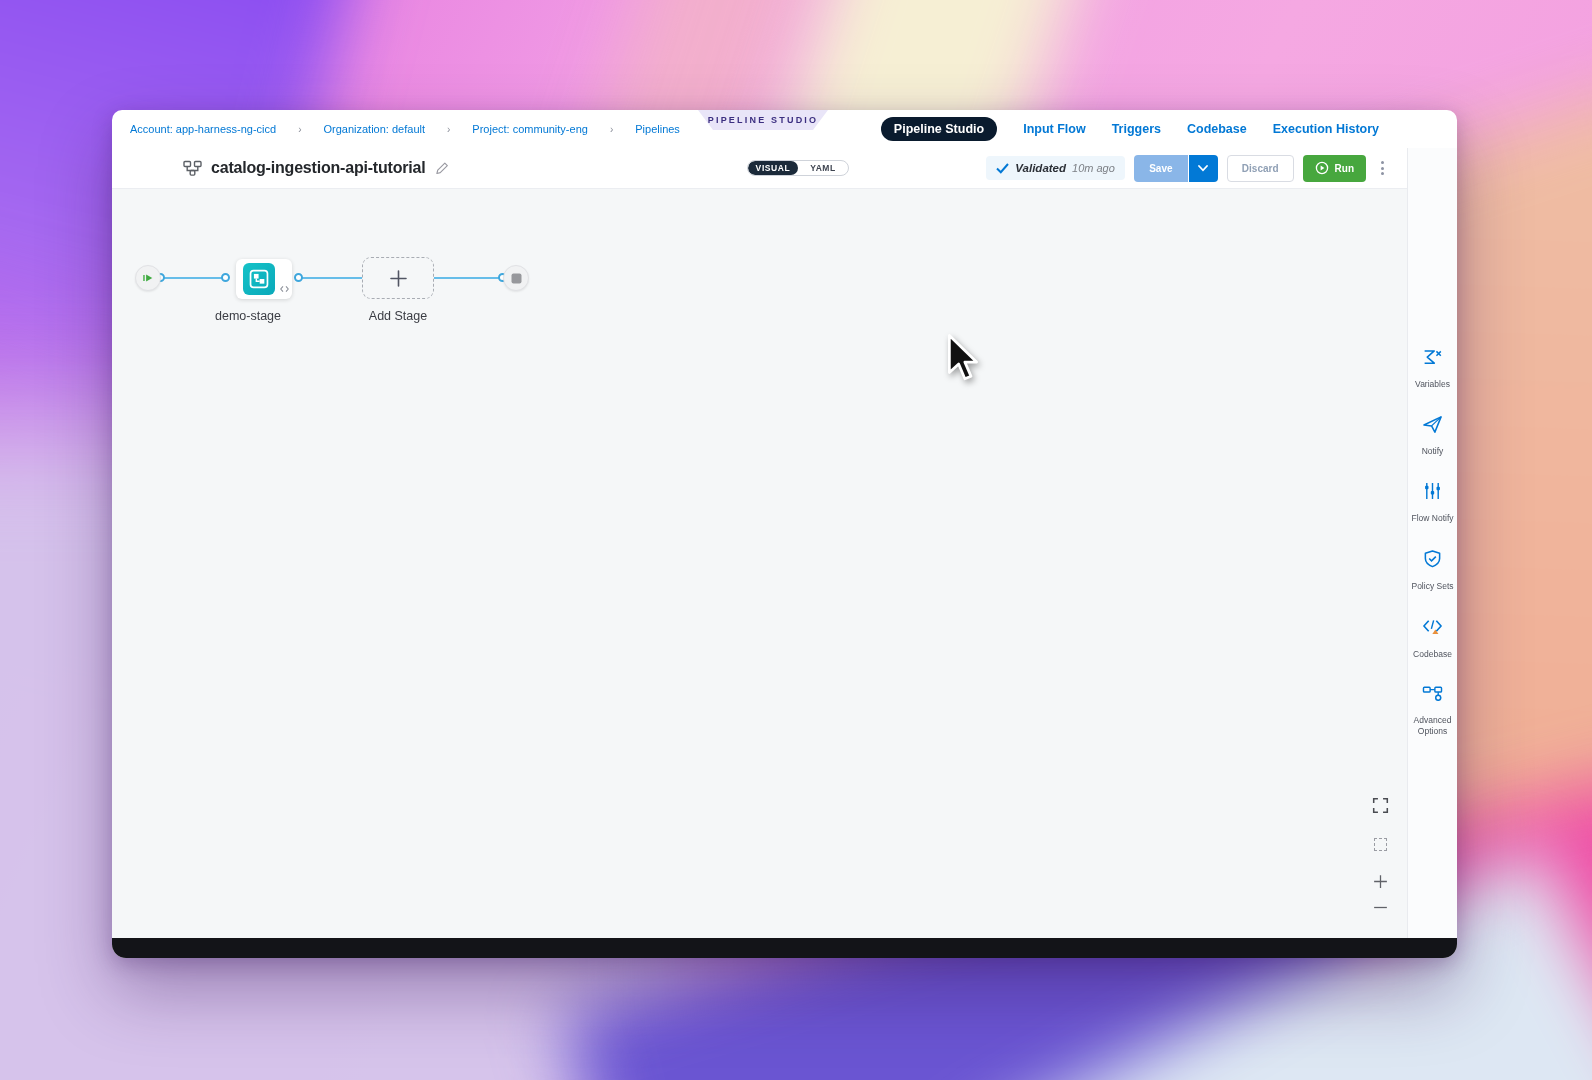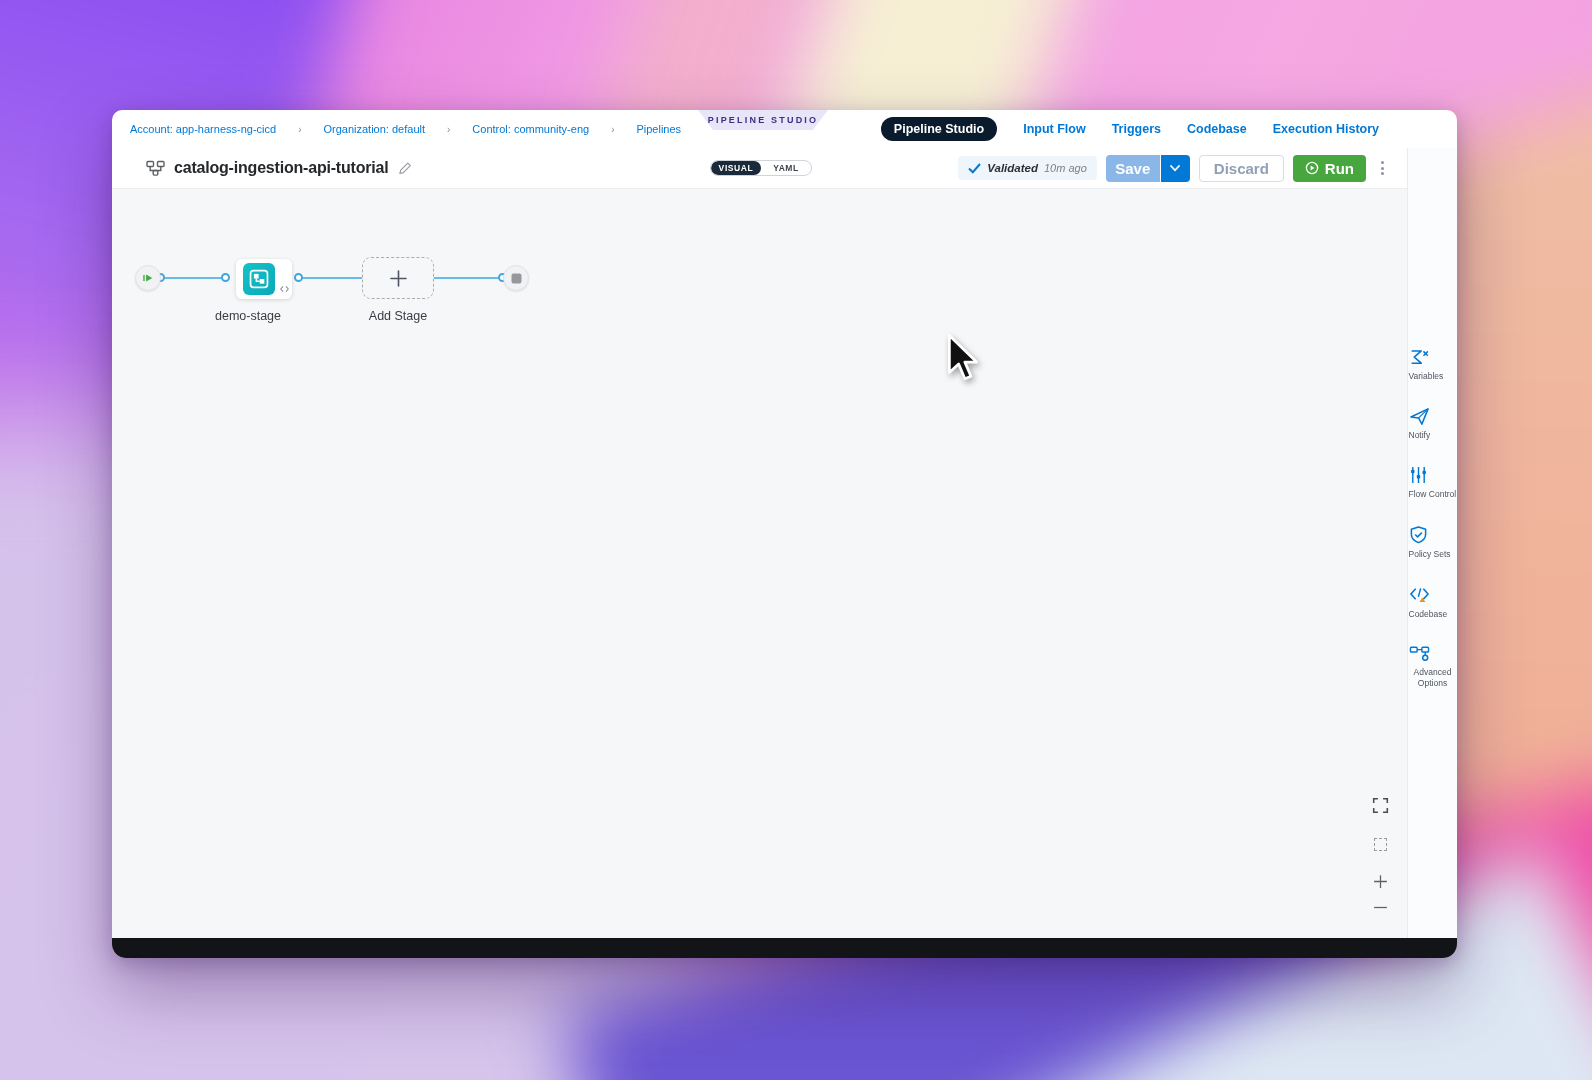--- a/index.html
+++ b/index.html
@@ -127,7 +127,7 @@
       <span class="crumb-sep">›</span>
       <a>Organization: default</a>
       <span class="crumb-sep">›</span>
-      <a>Control: community-eng</a>
+      <a>Project: community-eng</a>
       <span class="crumb-sep">›</span>
       <a>Pipelines</a>
     </nav>

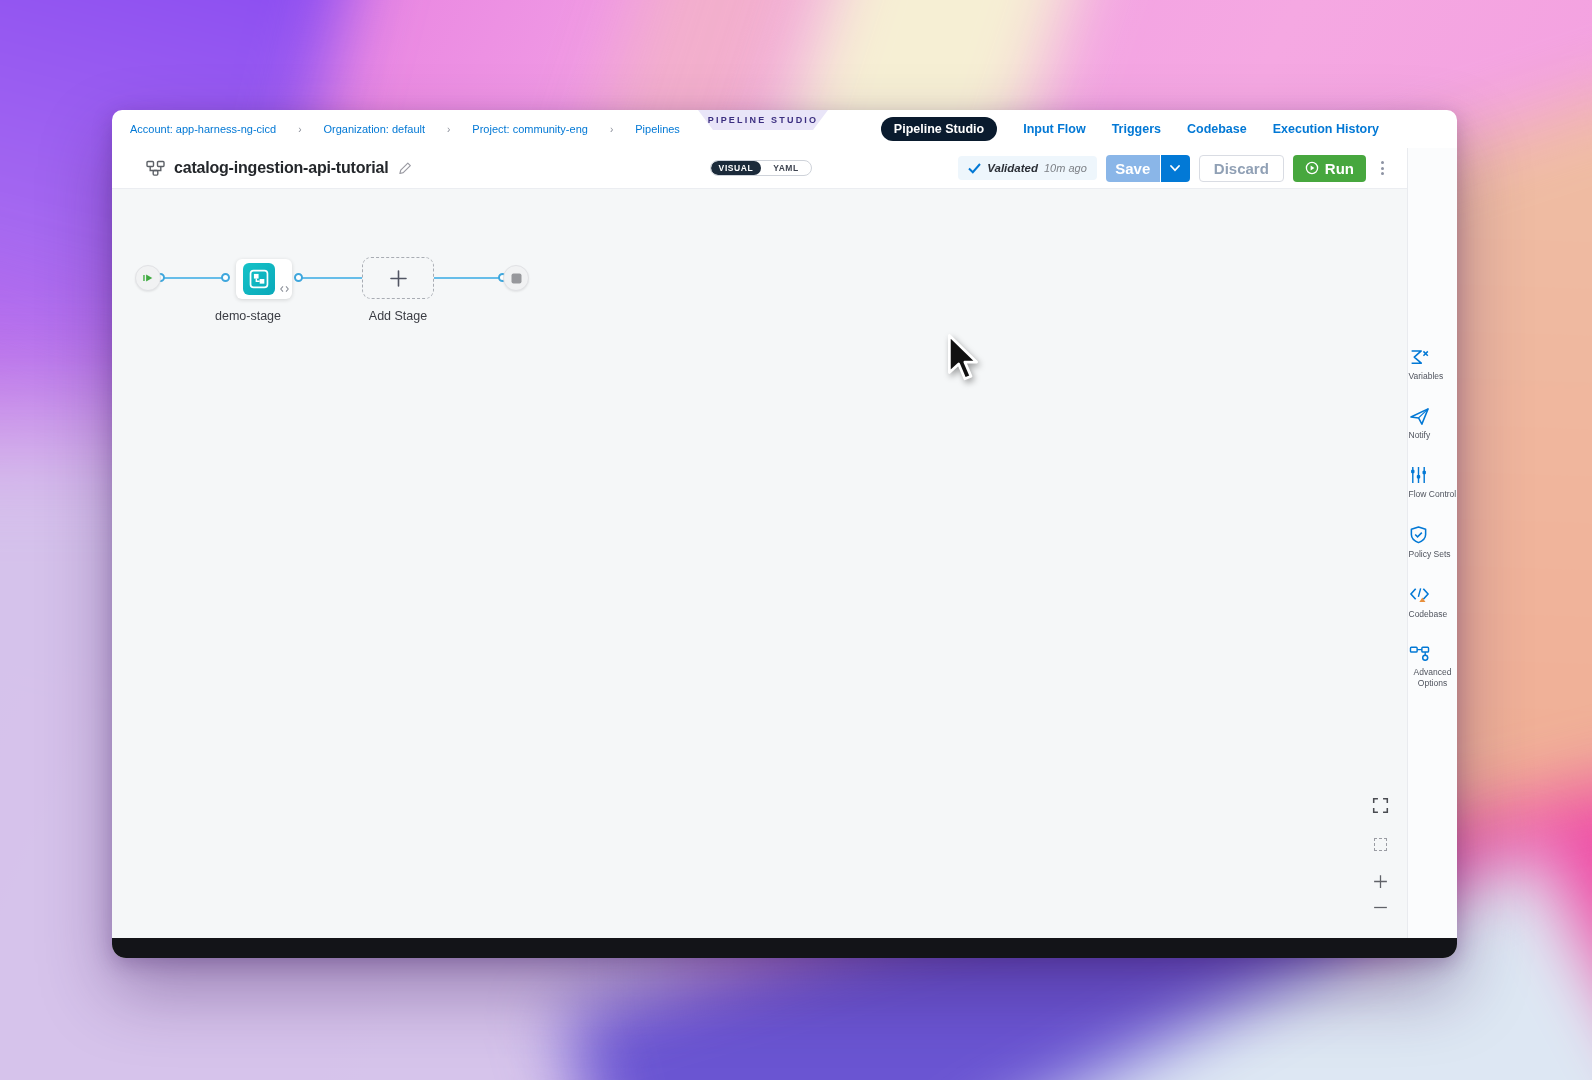--- a/index.html
+++ b/index.html
@@ -42,7 +42,7 @@
   .body-row { display:flex; height:790px; }
   .left-col { width:1295px; display:flex; flex-direction:column; }
 
-  .toolbar { position:relative; height:40px; display:flex; align-items:center; padding-left:34px; }
+  .toolbar { position:relative; height:40px; display:flex; align-items:center; padding-left:34px;margin-left:37px; }
   .title-group { display:flex; align-items:center; gap:9px; }
   .page-title { font-size:16px; font-weight:700; color:#24272b; letter-spacing:-.2px; }
 

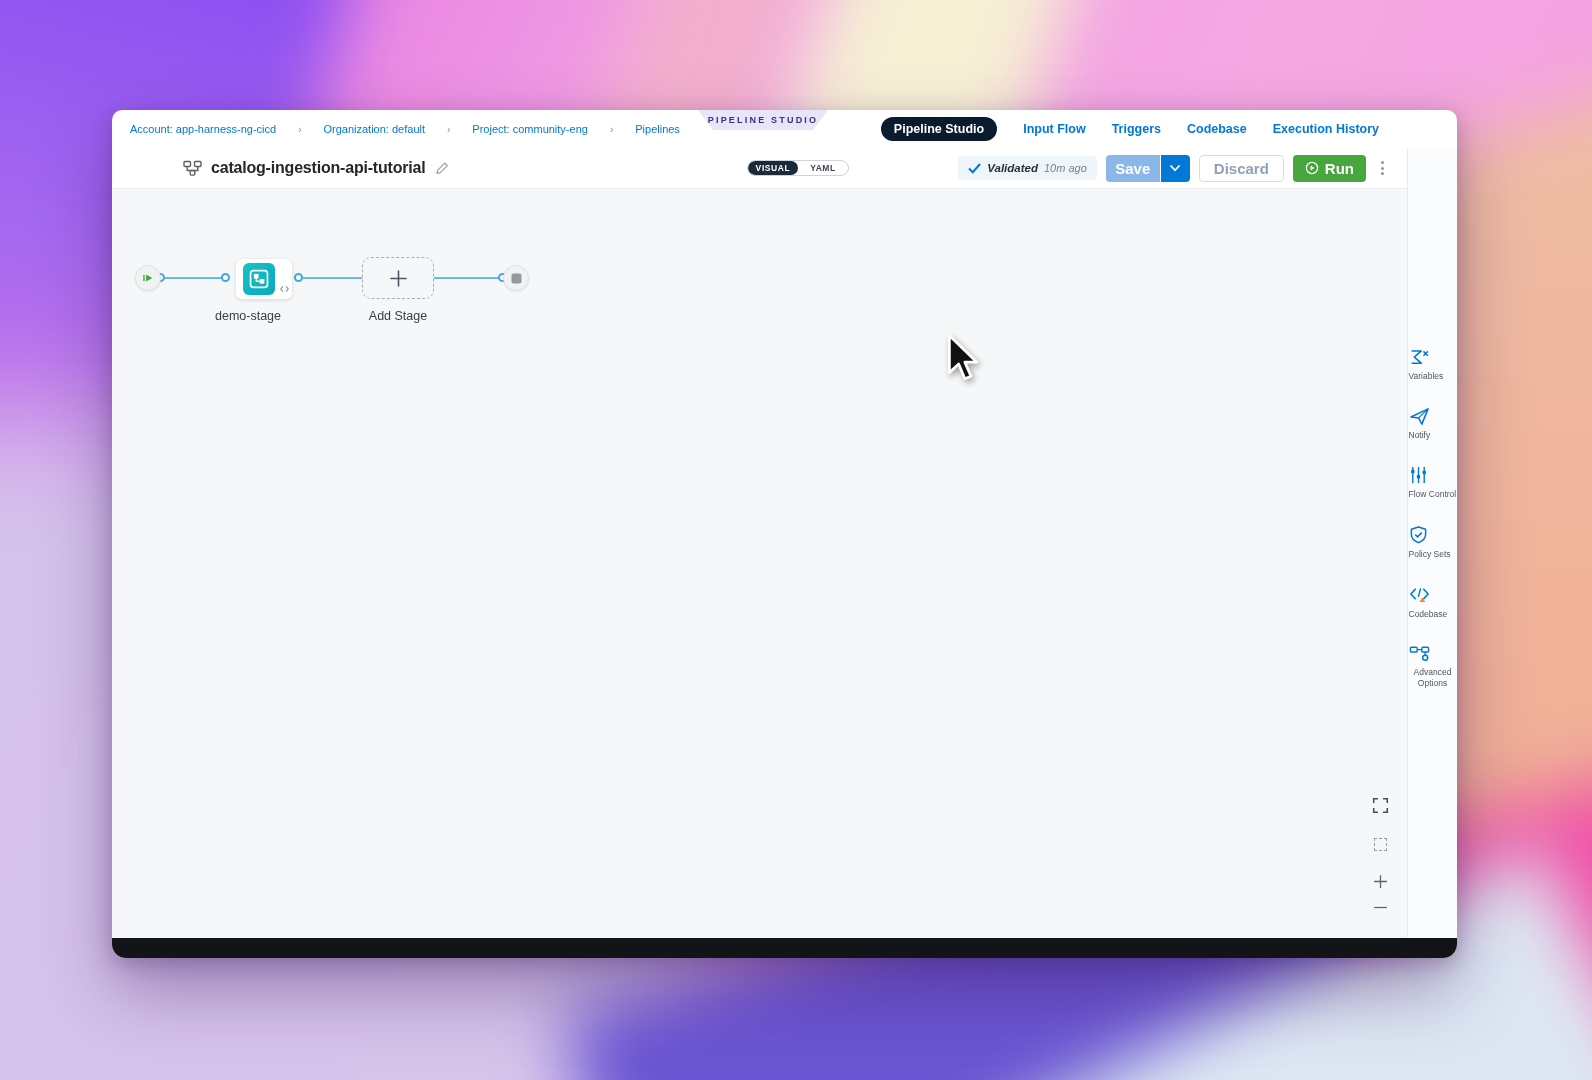--- a/index.html
+++ b/index.html
@@ -58,7 +58,7 @@
   .validated .v-label { font-size:11.5px; font-weight:600; color:#2b2f36; }
   .validated .v-time { font-size:11px; color:#7d8086; }
   .btn { display:flex; align-items:center; justify-content:center; height:27px; border-radius:4px;
-         font-size:15px; font-weight:600; cursor:pointer; user-select:none; }
+         font-size:10px; font-weight:600; cursor:pointer; user-select:none; }
   .save-split { display:flex; }
   .save-main { width:54px; background:#8ab6e8; color:#fff; border-radius:4px 0 0 4px; }
   .save-caret { width:29px; background:#0279d6; border-radius:0 4px 4px 0; margin-left:1px;

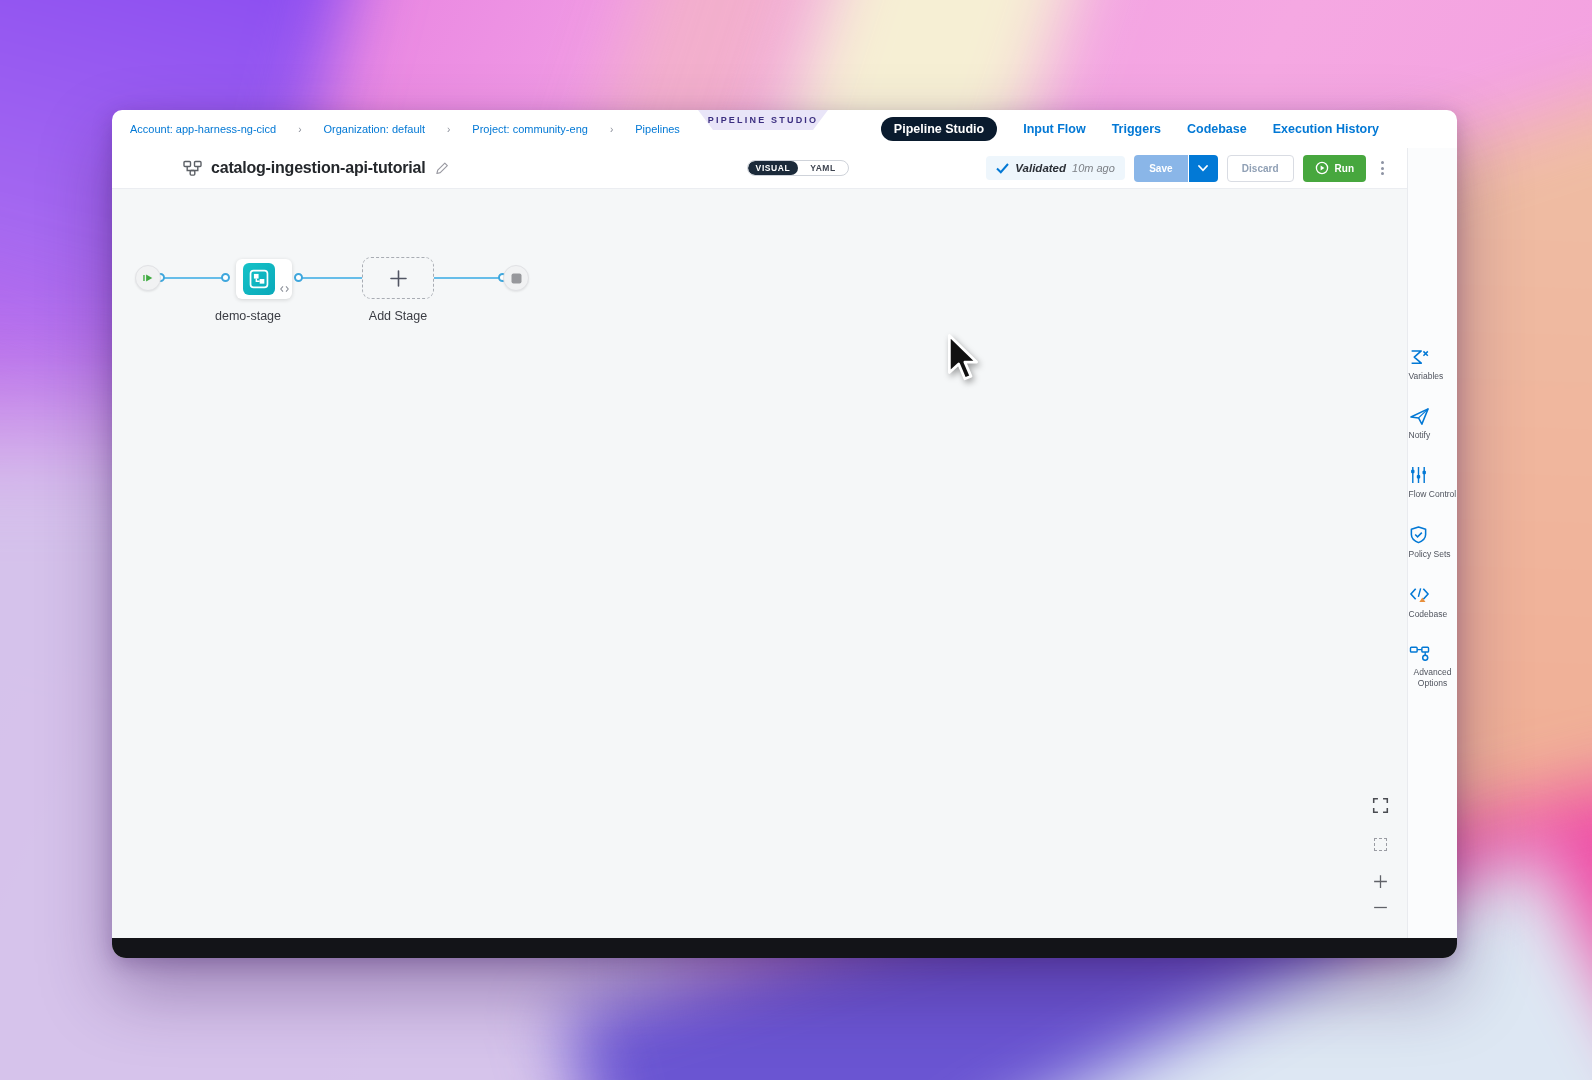--- a/index.html
+++ b/index.html
@@ -96,7 +96,7 @@
   
   .sidebar { width:50px; border-left:1px solid #e9ebef; background:#fbfcfd;
              display:flex; flex-direction:column; align-items:center; padding-top:200px; gap:25px; }
-  .side-item { display:flex; flex-direction:column; align-items:flex-start; gap:4px; cursor:pointer; width:48px; }
+  .side-item { display:flex; flex-direction:column; align-items:center; gap:12px; cursor:pointer; width:48px; }
   .side-label { font-size:8.5px; color:#50545e; text-align:center; line-height:1.25; }
 
   .win-footer { position:absolute; left:0; right:0; bottom:0; height:20px; background:#131418;

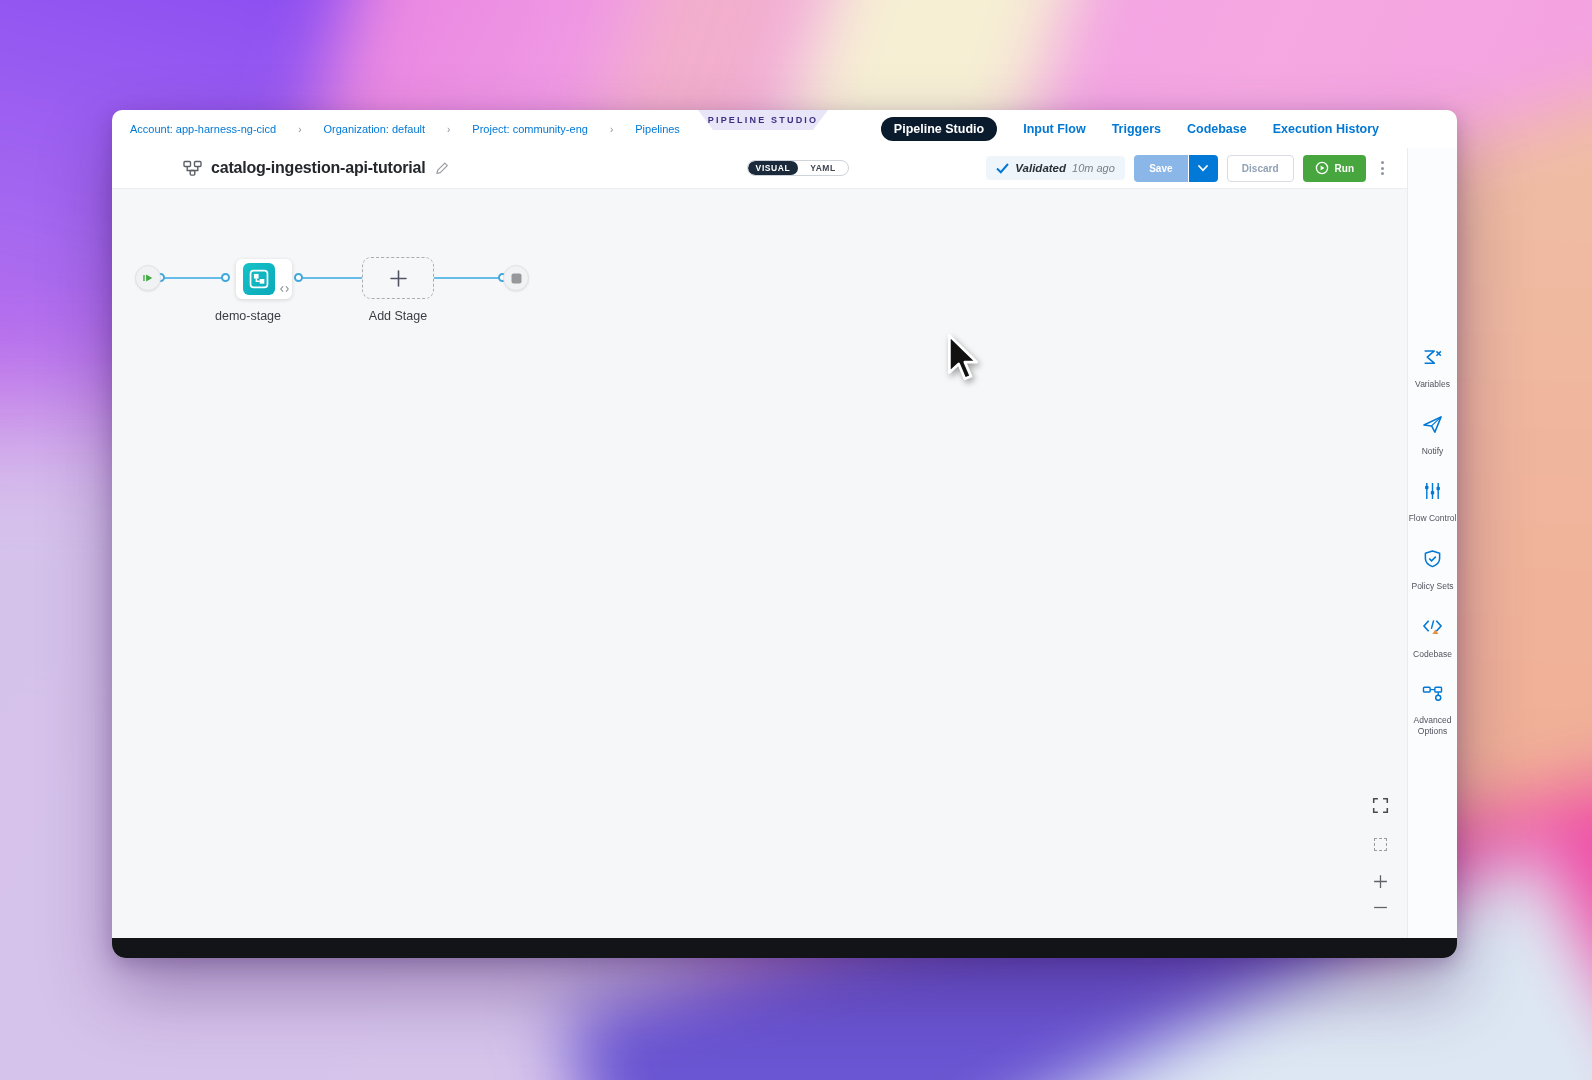--- a/index.html
+++ b/index.html
@@ -297,7 +297,7 @@
           <rect x="8.2" y="10" width="3.6" height="3.6" rx="1" fill="#0278d5"></rect>
           <rect x="14.2" y="5.5" width="3.6" height="3.6" rx="1" fill="#0278d5"></rect>
         </svg>
-        <span class="side-label">Flow Control</span>
+        <span class="side-label">Flow Notify</span>
       </div>
 
       <div class="side-item">

